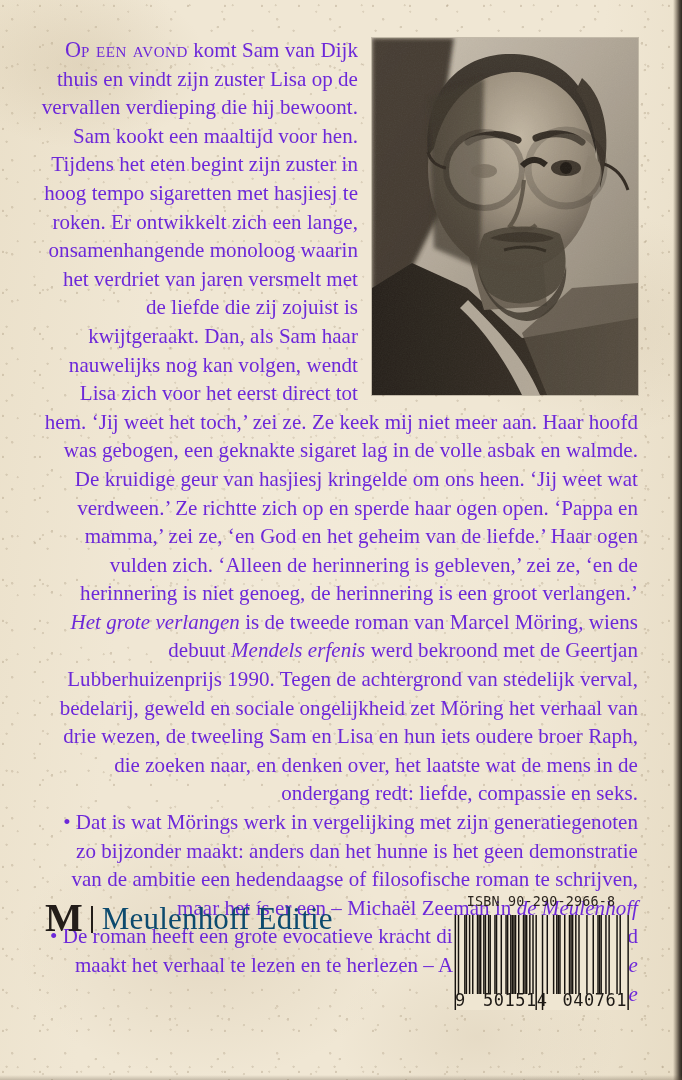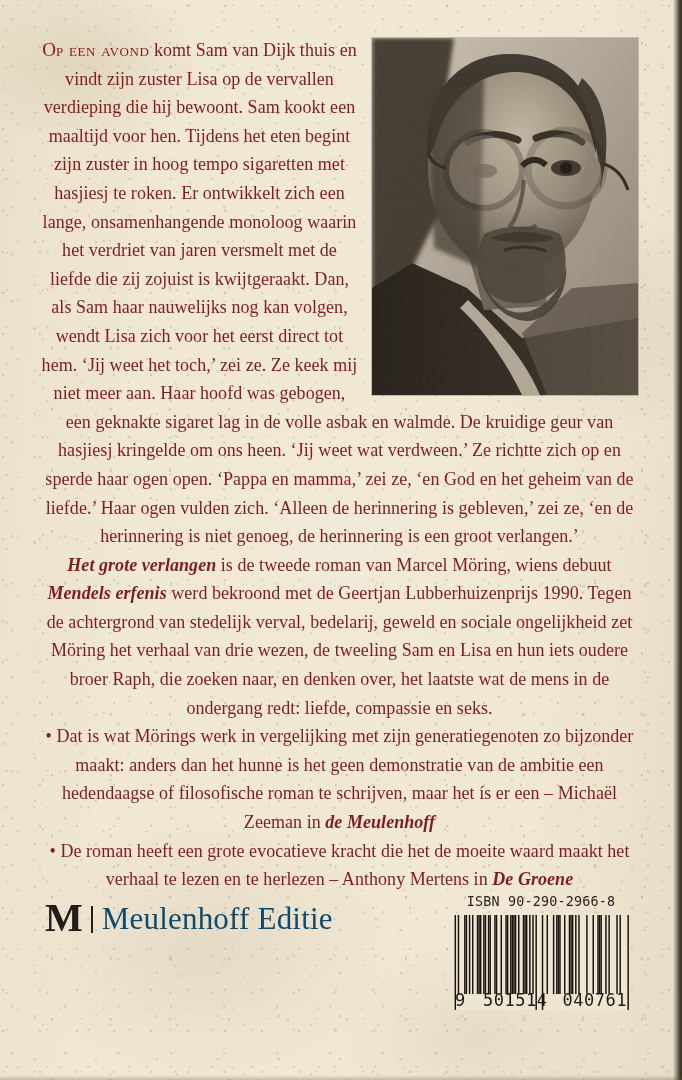--- a/index.html
+++ b/index.html
@@ -87,12 +87,12 @@
   #author-photo .ph-svg { display:block; width:100%; height:100%; }
 
   .body-text {
-    font-size: 18px;
+    font-size: 21px;
     line-height: 28.6px;
-    text-align: center;
+    text-align: right;
     hyphens: none;
     letter-spacing: 0.05px;
-    color: #7f1d1d;
+    color: #6d28d9;
   }
   .body-text p { margin: 0; }
   .smallcaps {

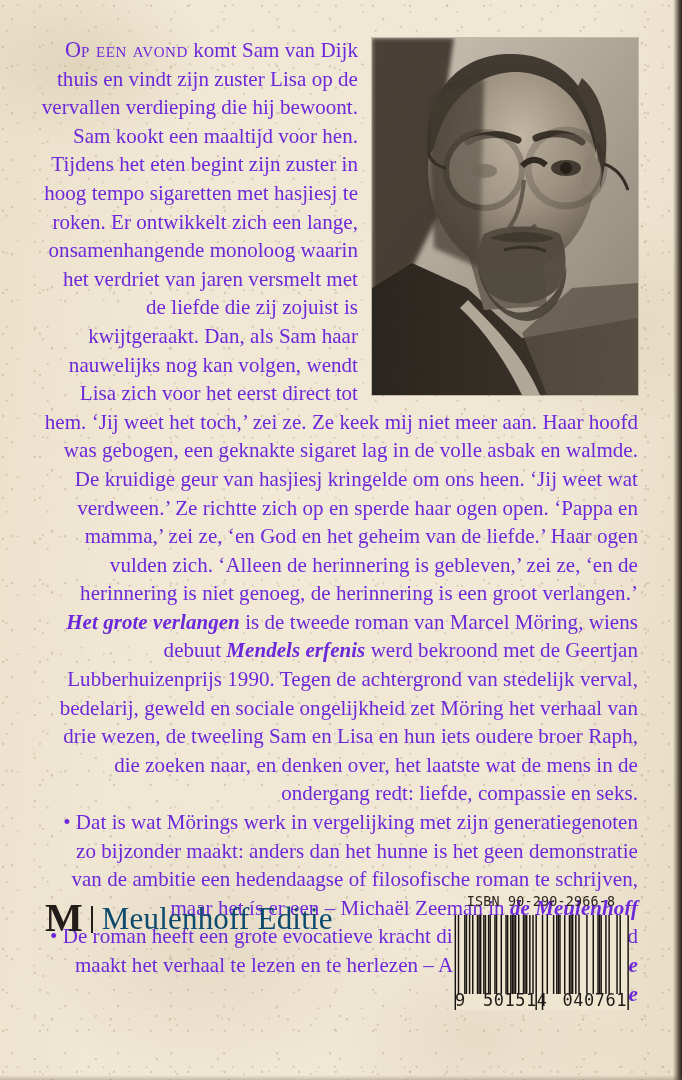--- a/index.html
+++ b/index.html
@@ -100,7 +100,7 @@
     letter-spacing: 0.6px;
   }
   .dropcap-first { font-size: 1.06em; }
-  .it { font-style: italic; font-weight: bold; }
+  .it { font-style: italic; }
 
   
   #footer {

